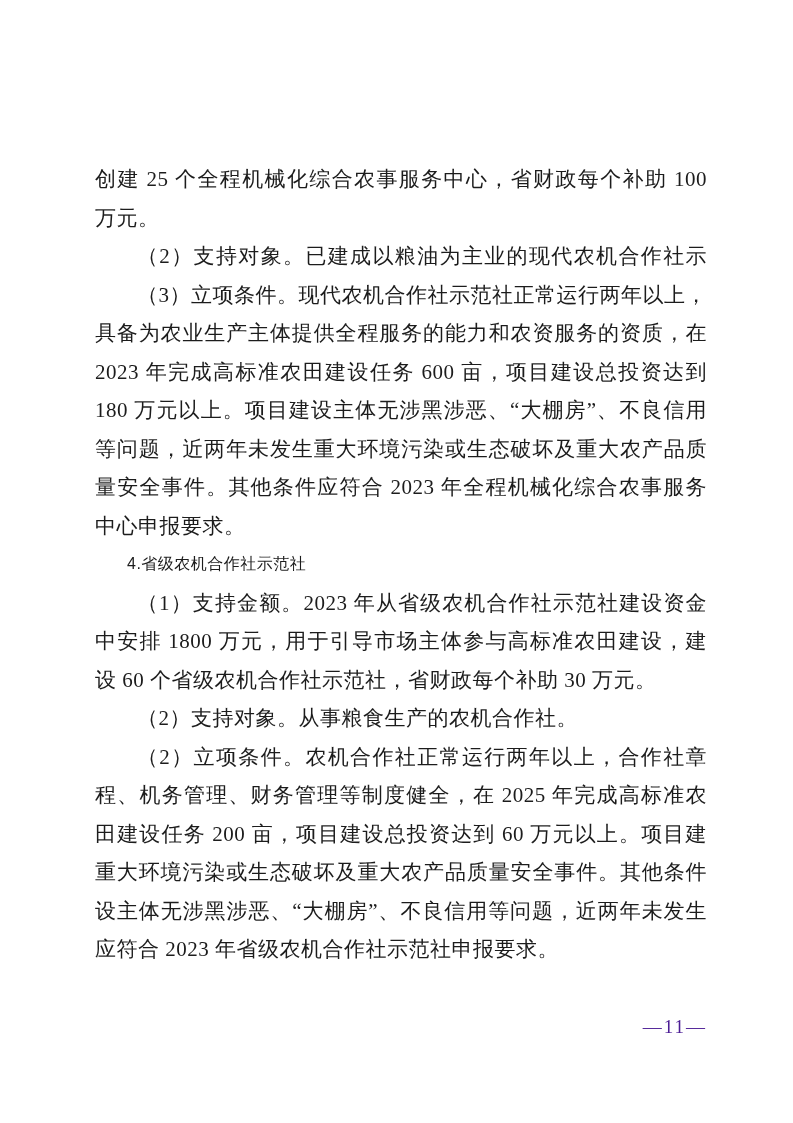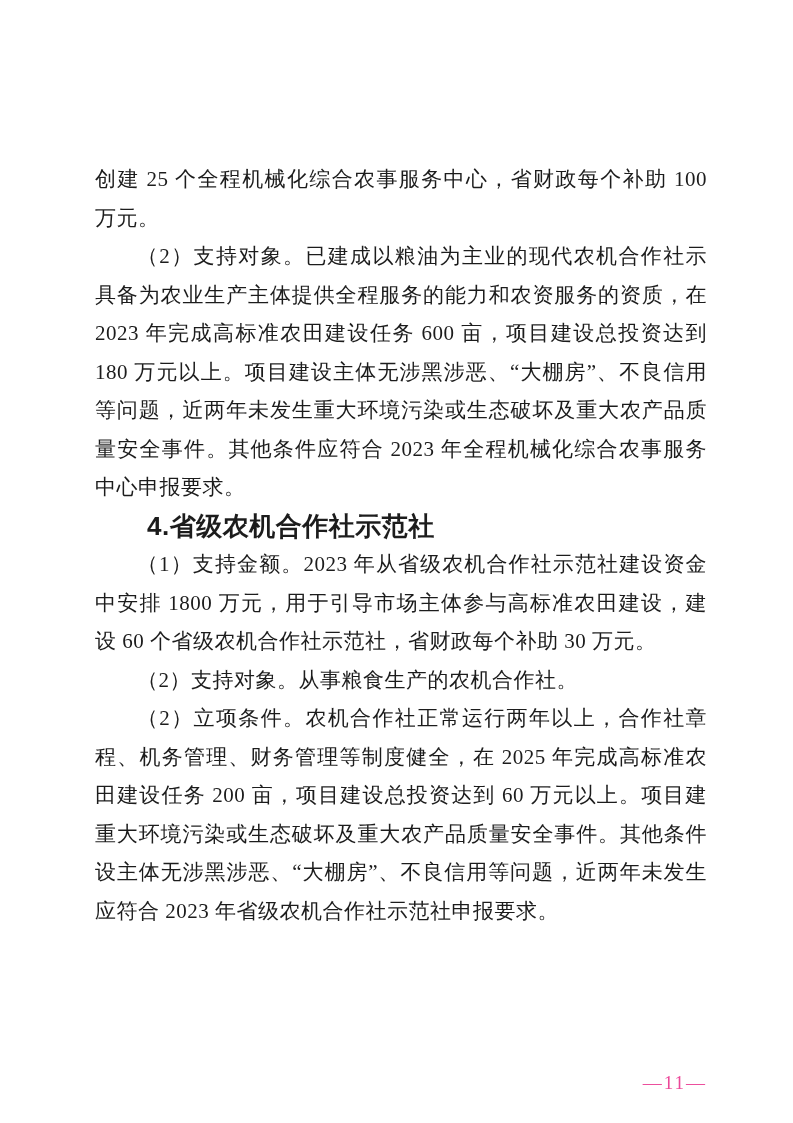--- a/index.html
+++ b/index.html
@@ -65,6 +65,7 @@
     <div class="line j">创建 25 个全程机械化综合农事服务中心，省财政每个补助 100</div>
     <div class="line">万元。</div>
     <div class="line j ind">（2）支持对象。已建成以粮油为主业的现代农机合作社示</div>
+    <div class="line j ind">（3）立项条件。现代农机合作社示范社正常运行两年以上，</div>
     <div class="line j">具备为农业生产主体提供全程服务的能力和农资服务的资质，在</div>
     <div class="line j">2023 年完成高标准农田建设任务 600 亩，项目建设总投资达到</div>
     <div class="line j">180 万元以上。项目建设主体无涉黑涉恶、“大棚房”、不良信用</div>

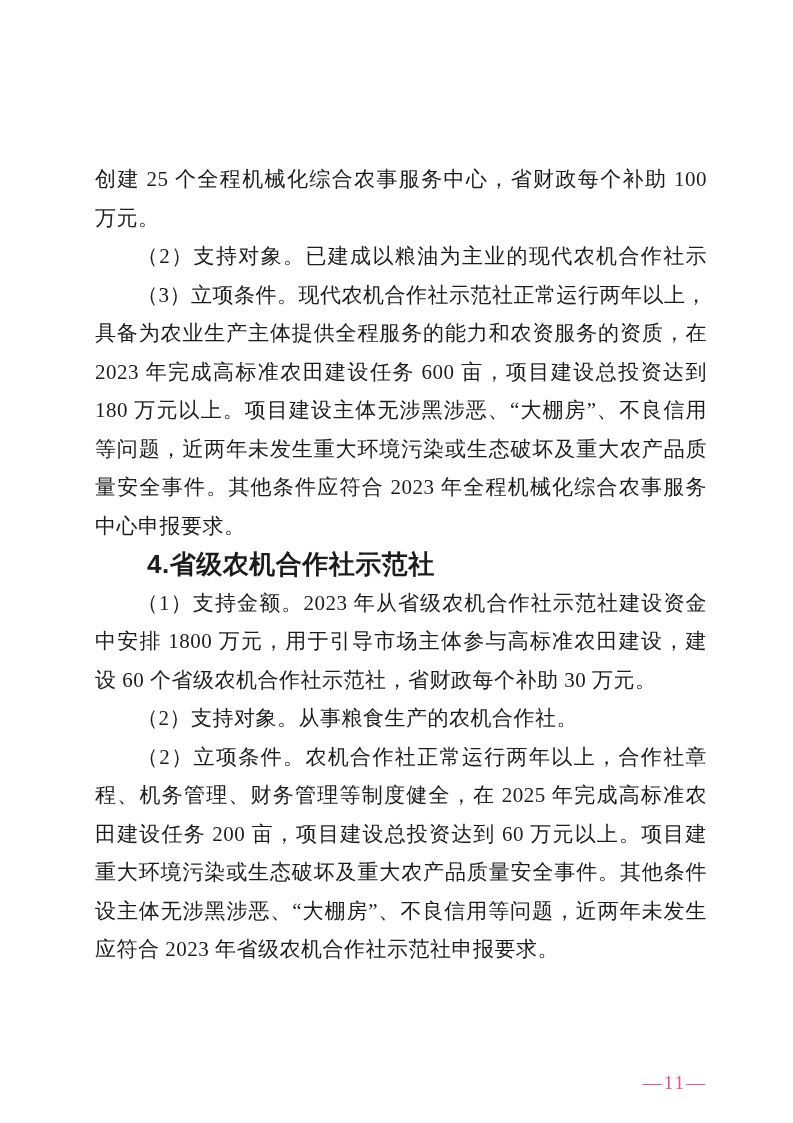--- a/index.html
+++ b/index.html
@@ -41,9 +41,9 @@
     text-indent: 2em;
   }
   .line.bold {
-    font-weight: 700;
+    font-weight: 400;
     font-family: "Liberation Sans", "DejaVu Sans", sans-serif;
-    font-size: 26px;
+    font-size: 16px;
   }
   .page-number {
     position: absolute;

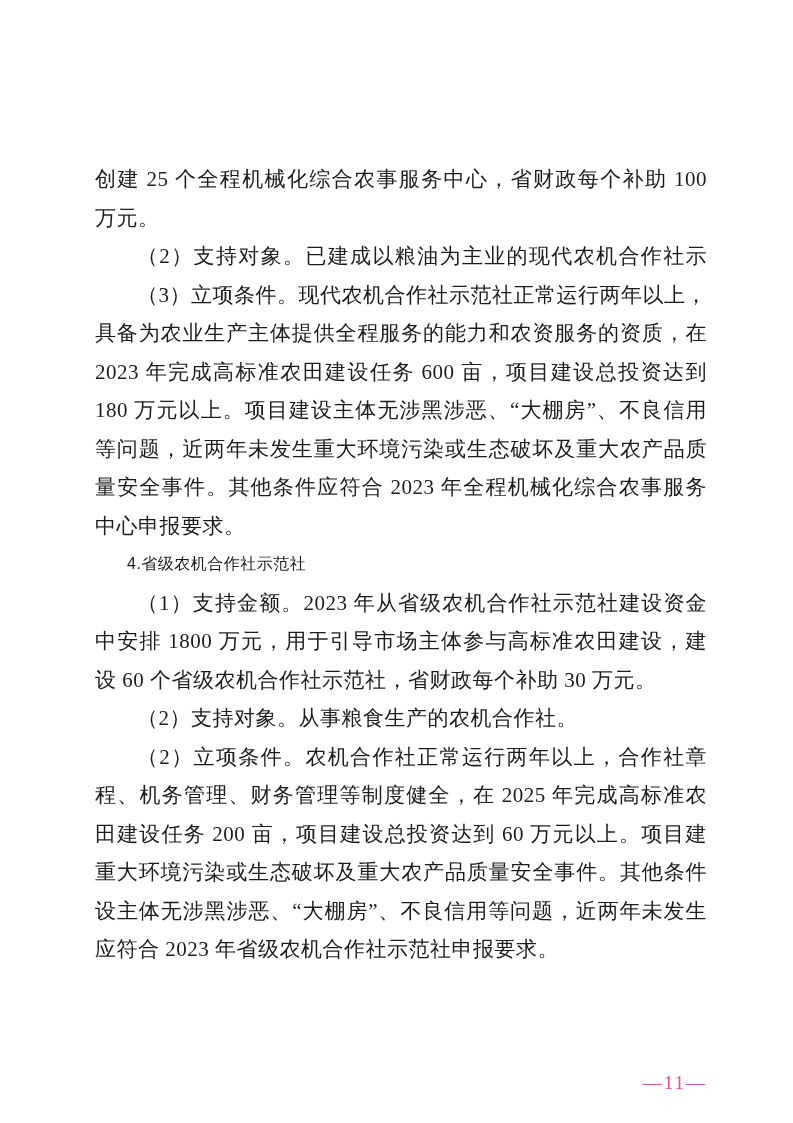--- a/index.html
+++ b/index.html
@@ -48,13 +48,13 @@
   .page-number {
     position: absolute;
     left: 95px;
-    top: 1070px;
+    top: 1014px;
     width: 612px;
     text-align: right;
     font-size: 19px;
     letter-spacing: 2px;
     line-height: 26px;
-    color: #ec4899;
+    color: #4c1d95;
   }
 </style>
 </head>

